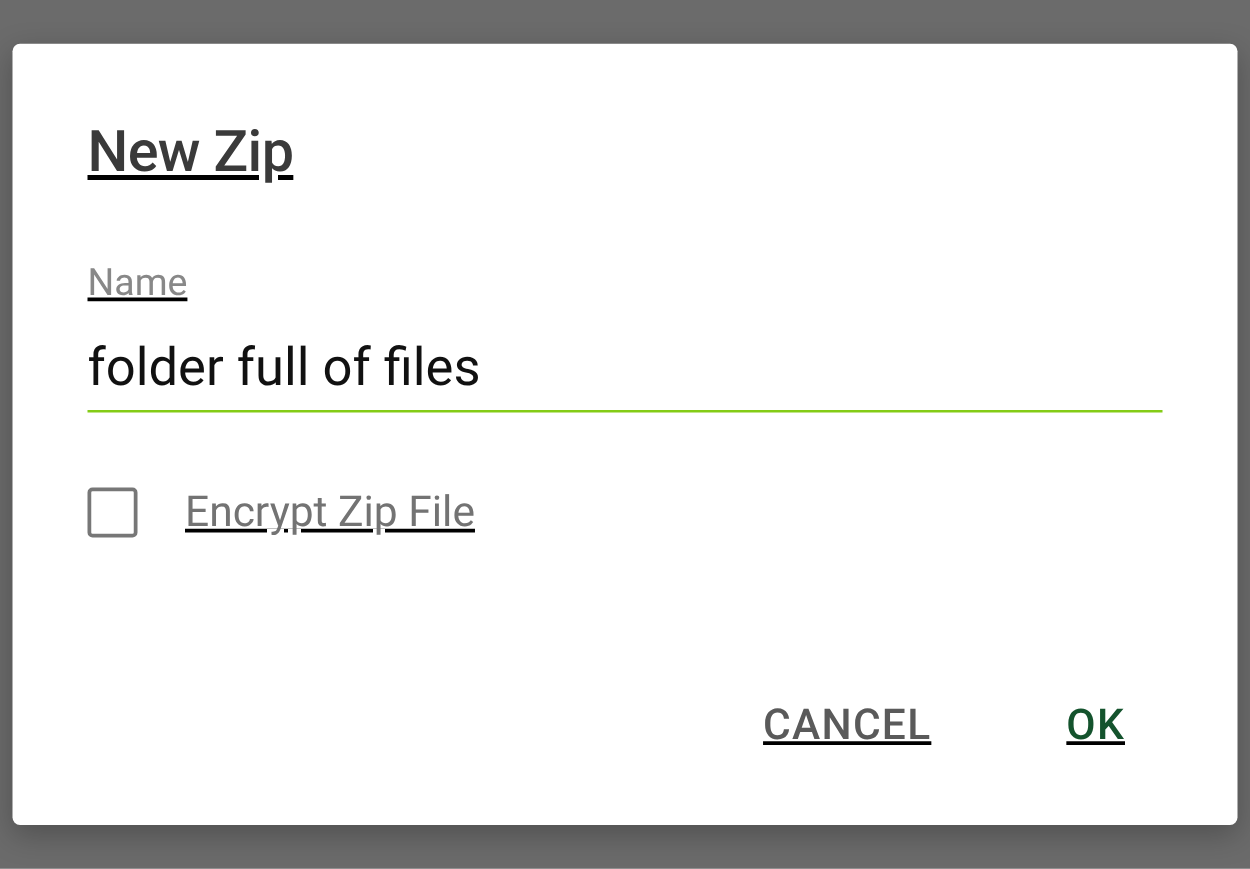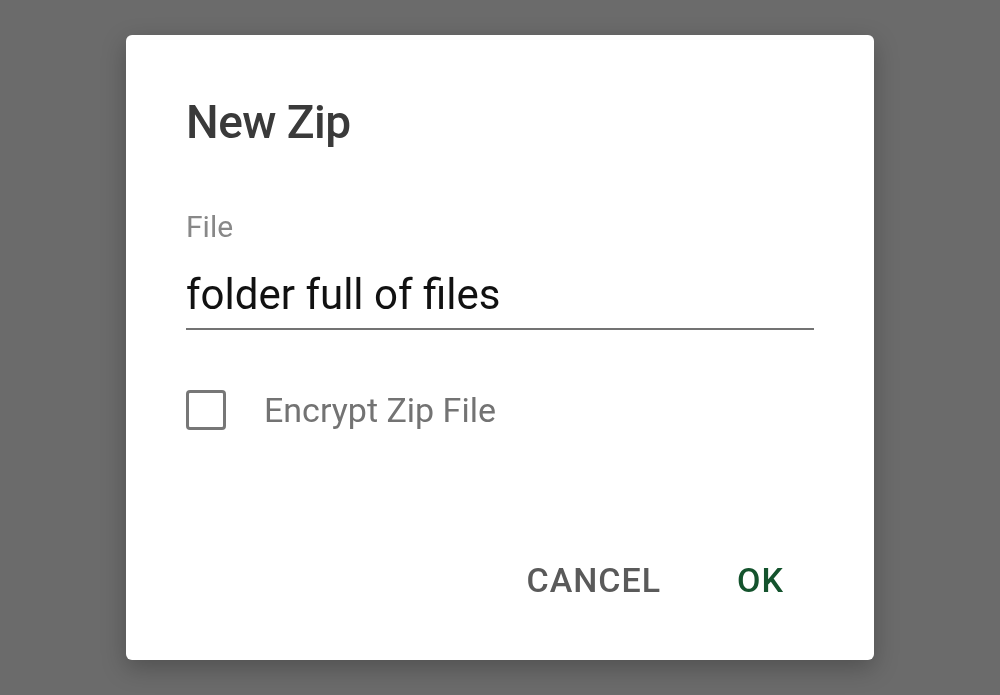--- a/index.html
+++ b/index.html
@@ -21,13 +21,14 @@
     
     .dialog {
       background: #ffffff;
-      width: 748px;
+      width: 980px;
       height: 625px;
       border-radius: 6px;
       box-shadow: 0 8px 24px rgba(0,0,0,0.25);
       padding: 60px 60px 40px 60px;
       display: flex;
       flex-direction: column;
+      text-decoration: underline;
     }
     
     .dialog-title {

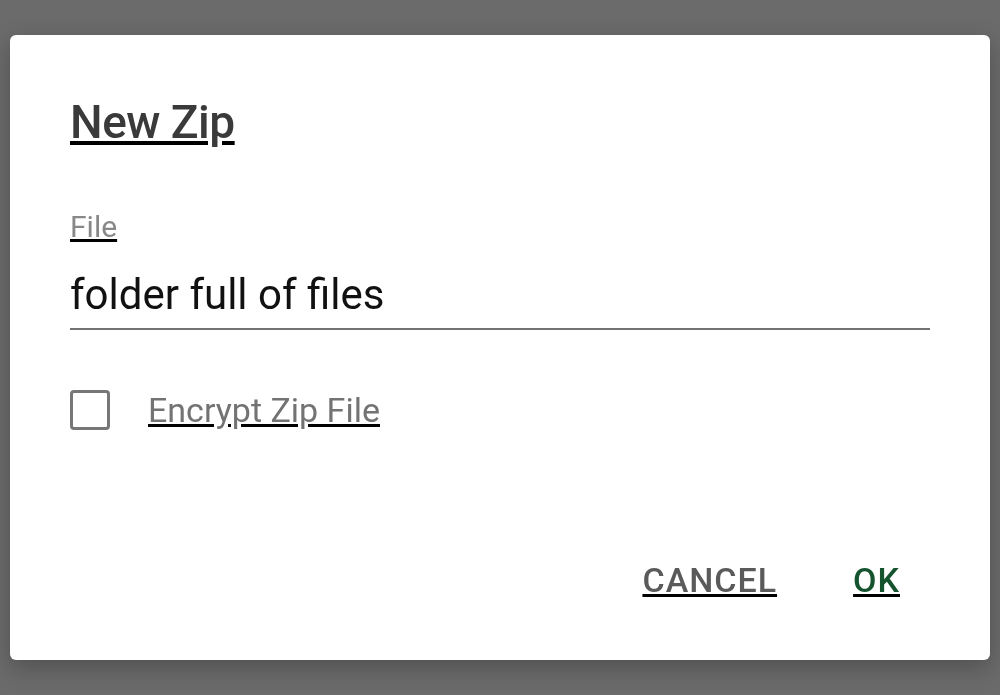--- a/index.html
+++ b/index.html
@@ -126,7 +126,7 @@
   <h1 class="dialog-title">New Zip</h1>
 
   <div class="field-group">
-    <label class="field-label">File</label>
+    <label class="field-label">Name</label>
     <input type="text" class="text-input" value="folder full of files" style="">
   </div>
 

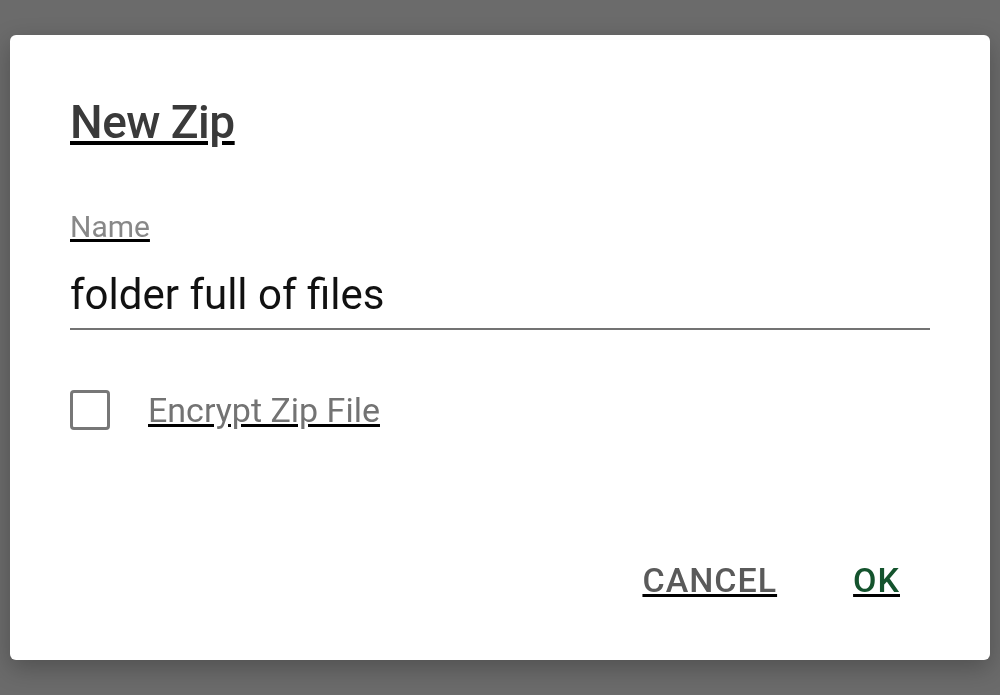--- a/index.html
+++ b/index.html
@@ -54,7 +54,7 @@
     .text-input {
       width: 100%;
       border: none;
-      border-bottom: 2px solid #737373;
+      border-bottom: 2px solid #84cc16;
       font-size: 42px;
       color: #111111;
       background: transparent;

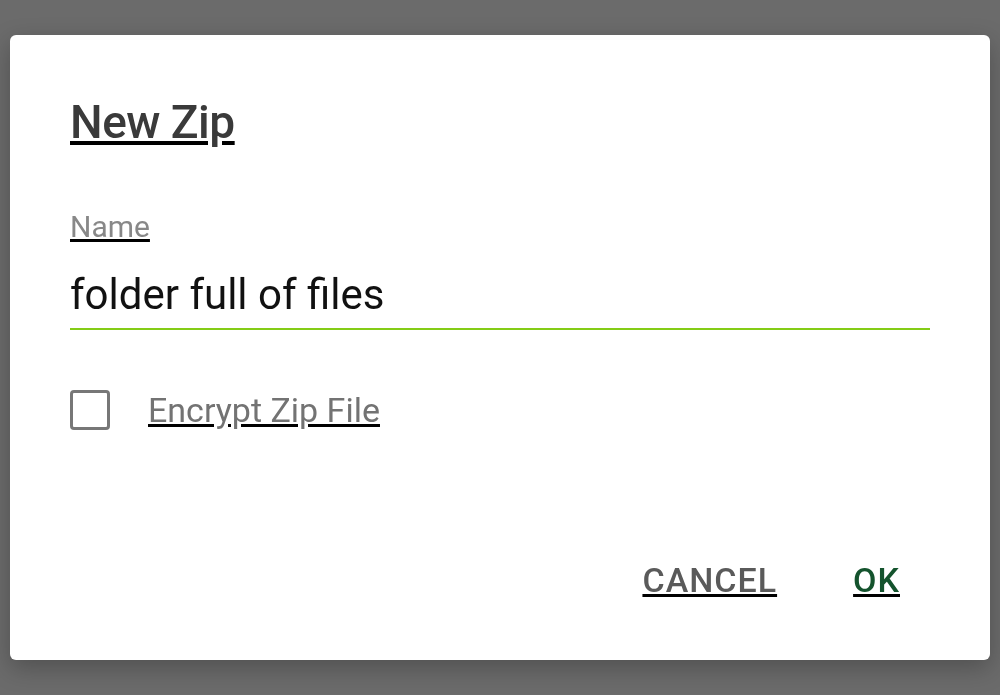--- a/index.html
+++ b/index.html
@@ -92,7 +92,7 @@
       display: flex;
       justify-content: flex-end;
       align-items: flex-end;
-      gap: 76px;
+      gap: 108px;
       padding-right: 30px;
       padding-bottom: 20px;
     }

